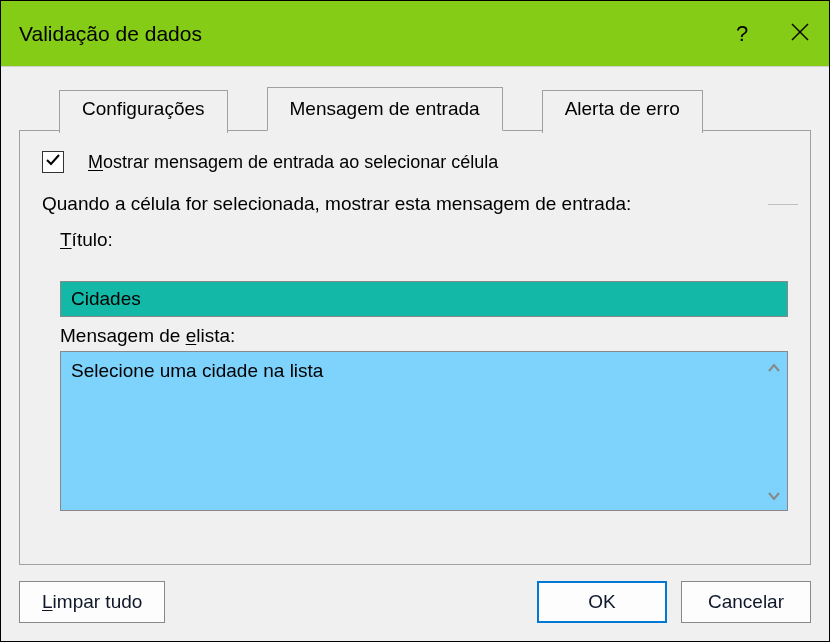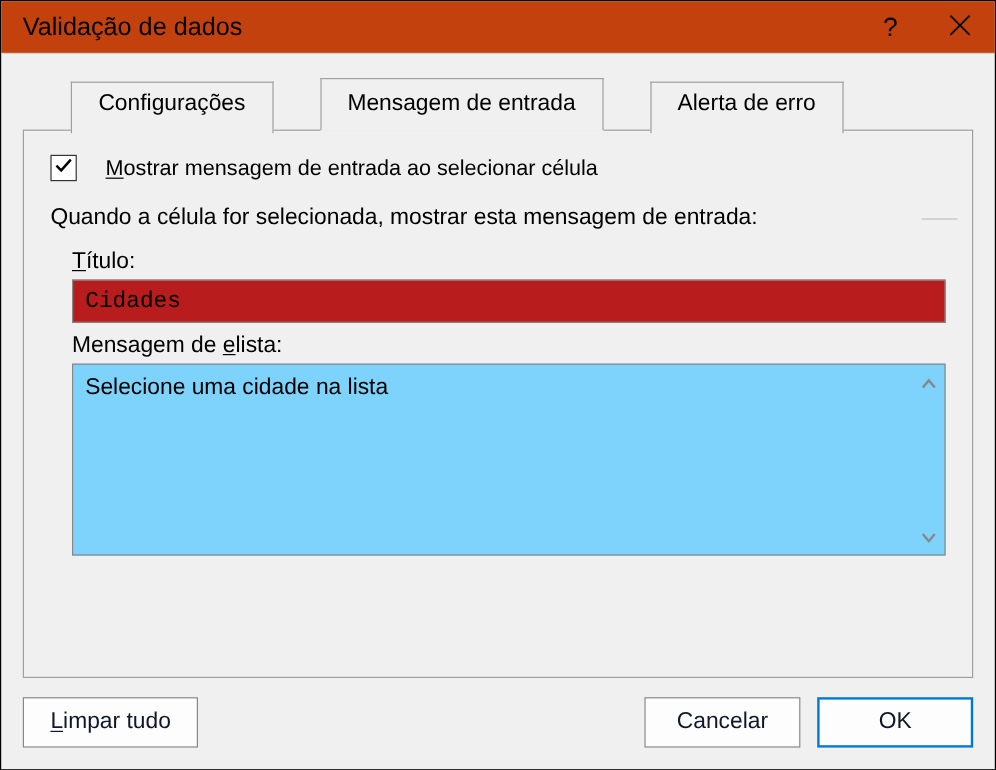--- a/index.html
+++ b/index.html
@@ -24,8 +24,8 @@
       flex-direction: column;
     }
     .titlebar {
-      height: 44px;
-      background: #c2410c;
+      height: 66px;
+      background: #84cc16;
       display: flex;
       align-items: center;
       padding: 0 0 0 18px;

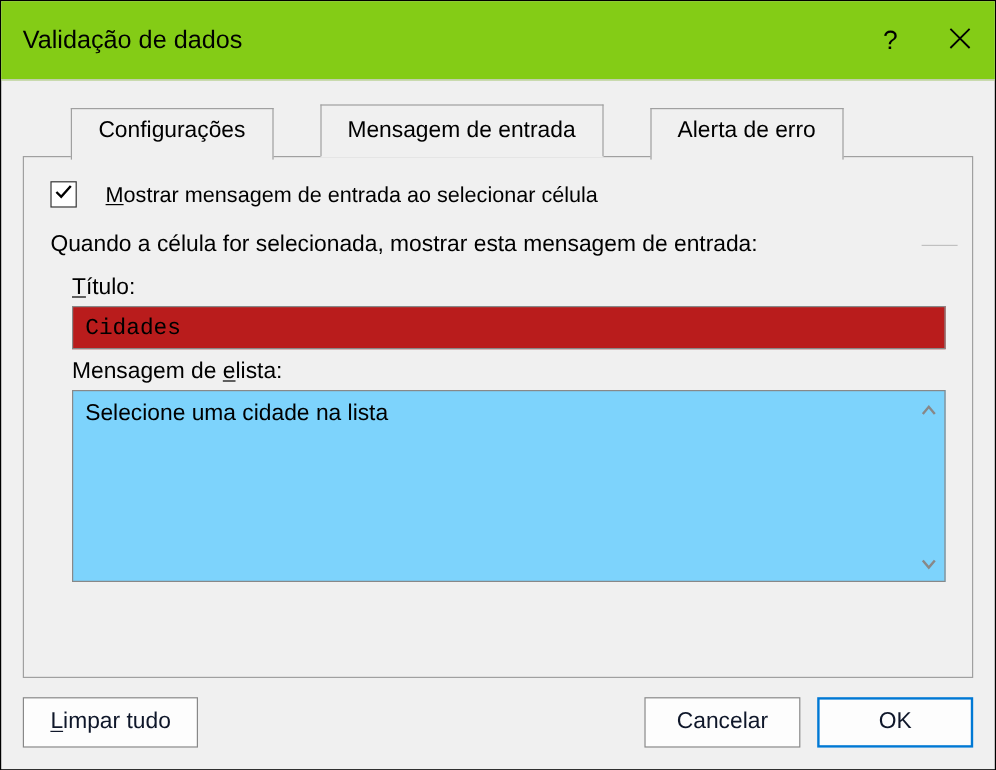--- a/index.html
+++ b/index.html
@@ -140,11 +140,12 @@
     .text-input {
       width: 100%;
       border: 1px solid #888;
-      background: #b91c1c;
+      background: #14b8a6;
       padding: 6px 10px;
       font-size: 19px;
-      font-family: Liberation Mono, monospace;
-      color: #000;
+      font-family: Liberation Sans, sans-serif;
+      color: #000;
+      margin-top: 26px;
     }
     .textarea-wrap {
       position: relative;

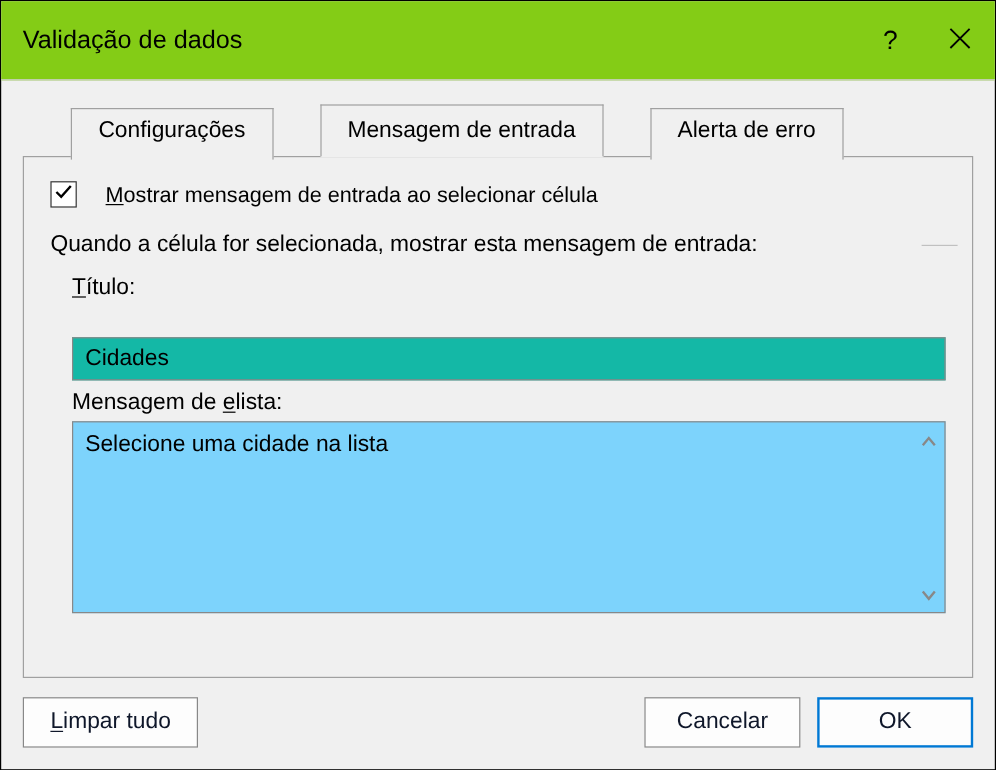--- a/index.html
+++ b/index.html
@@ -295,8 +295,8 @@
       <span class="underline-first">L</span><span>impar tudo</span>
     </button>
     <div class="spacer"></div>
+    <button class="btn default">OK</button>
     <button class="btn">Cancelar</button>
-    <button class="btn default">OK</button>
   </div>
 </div>
 

